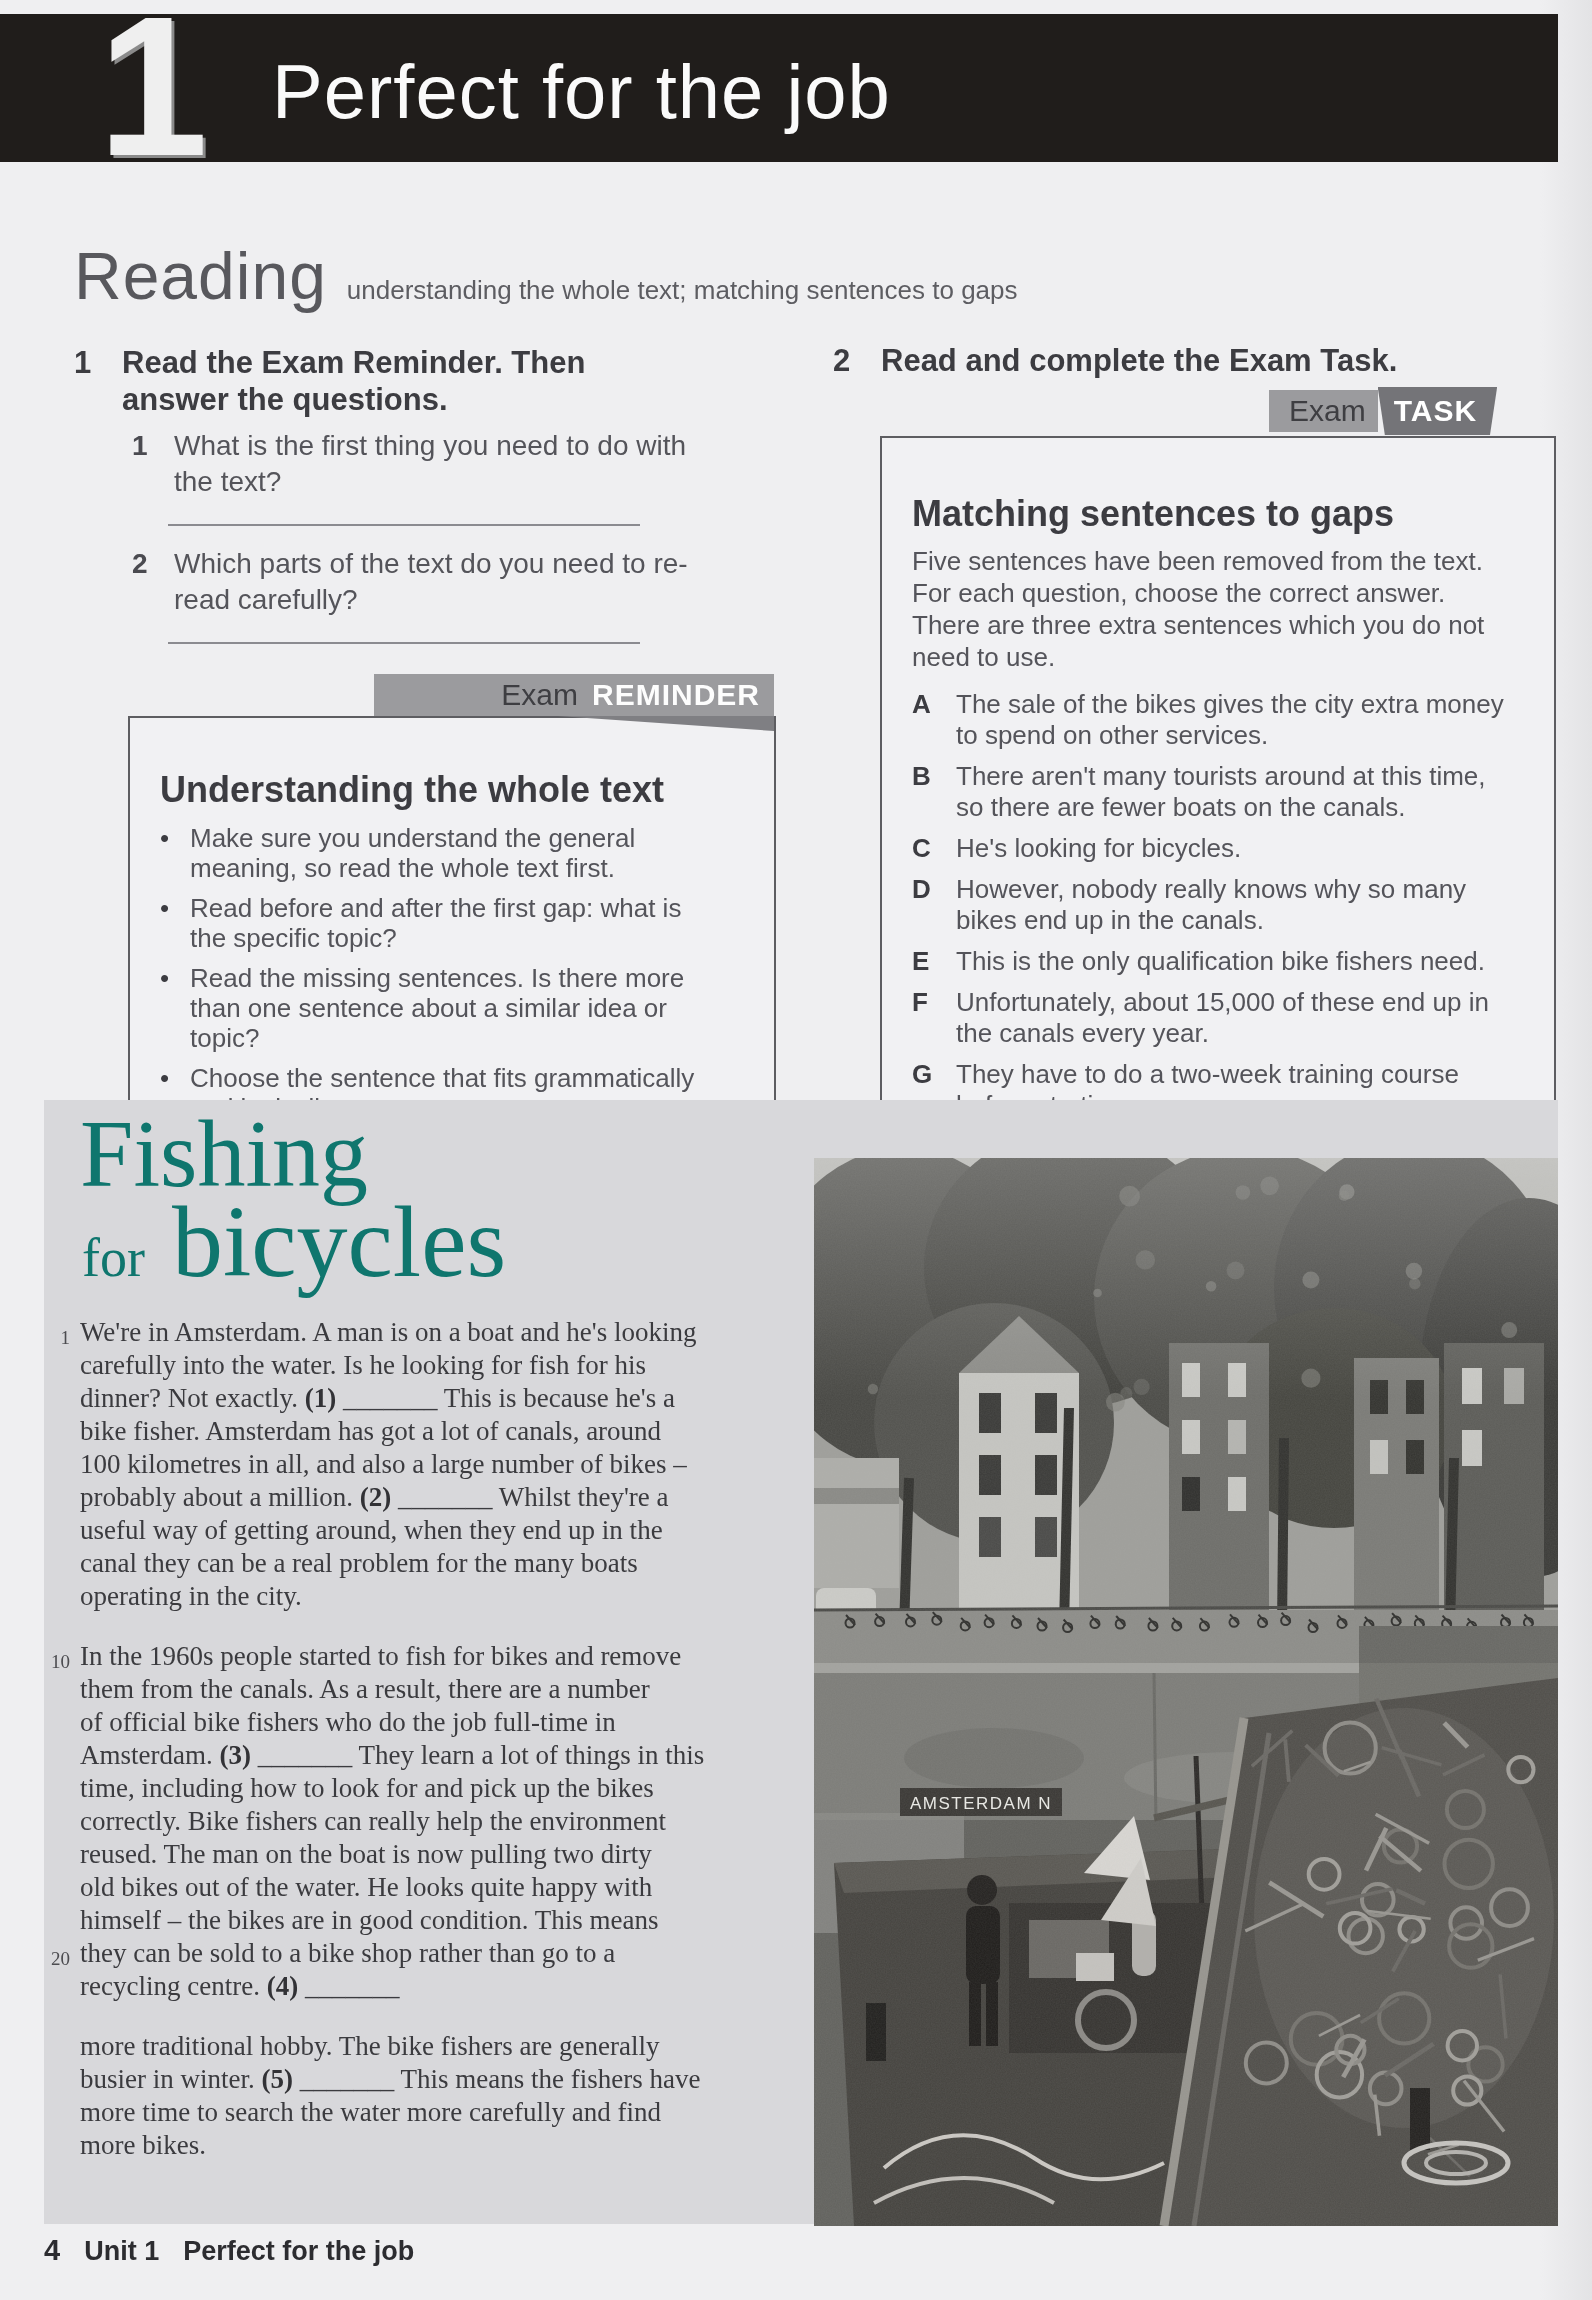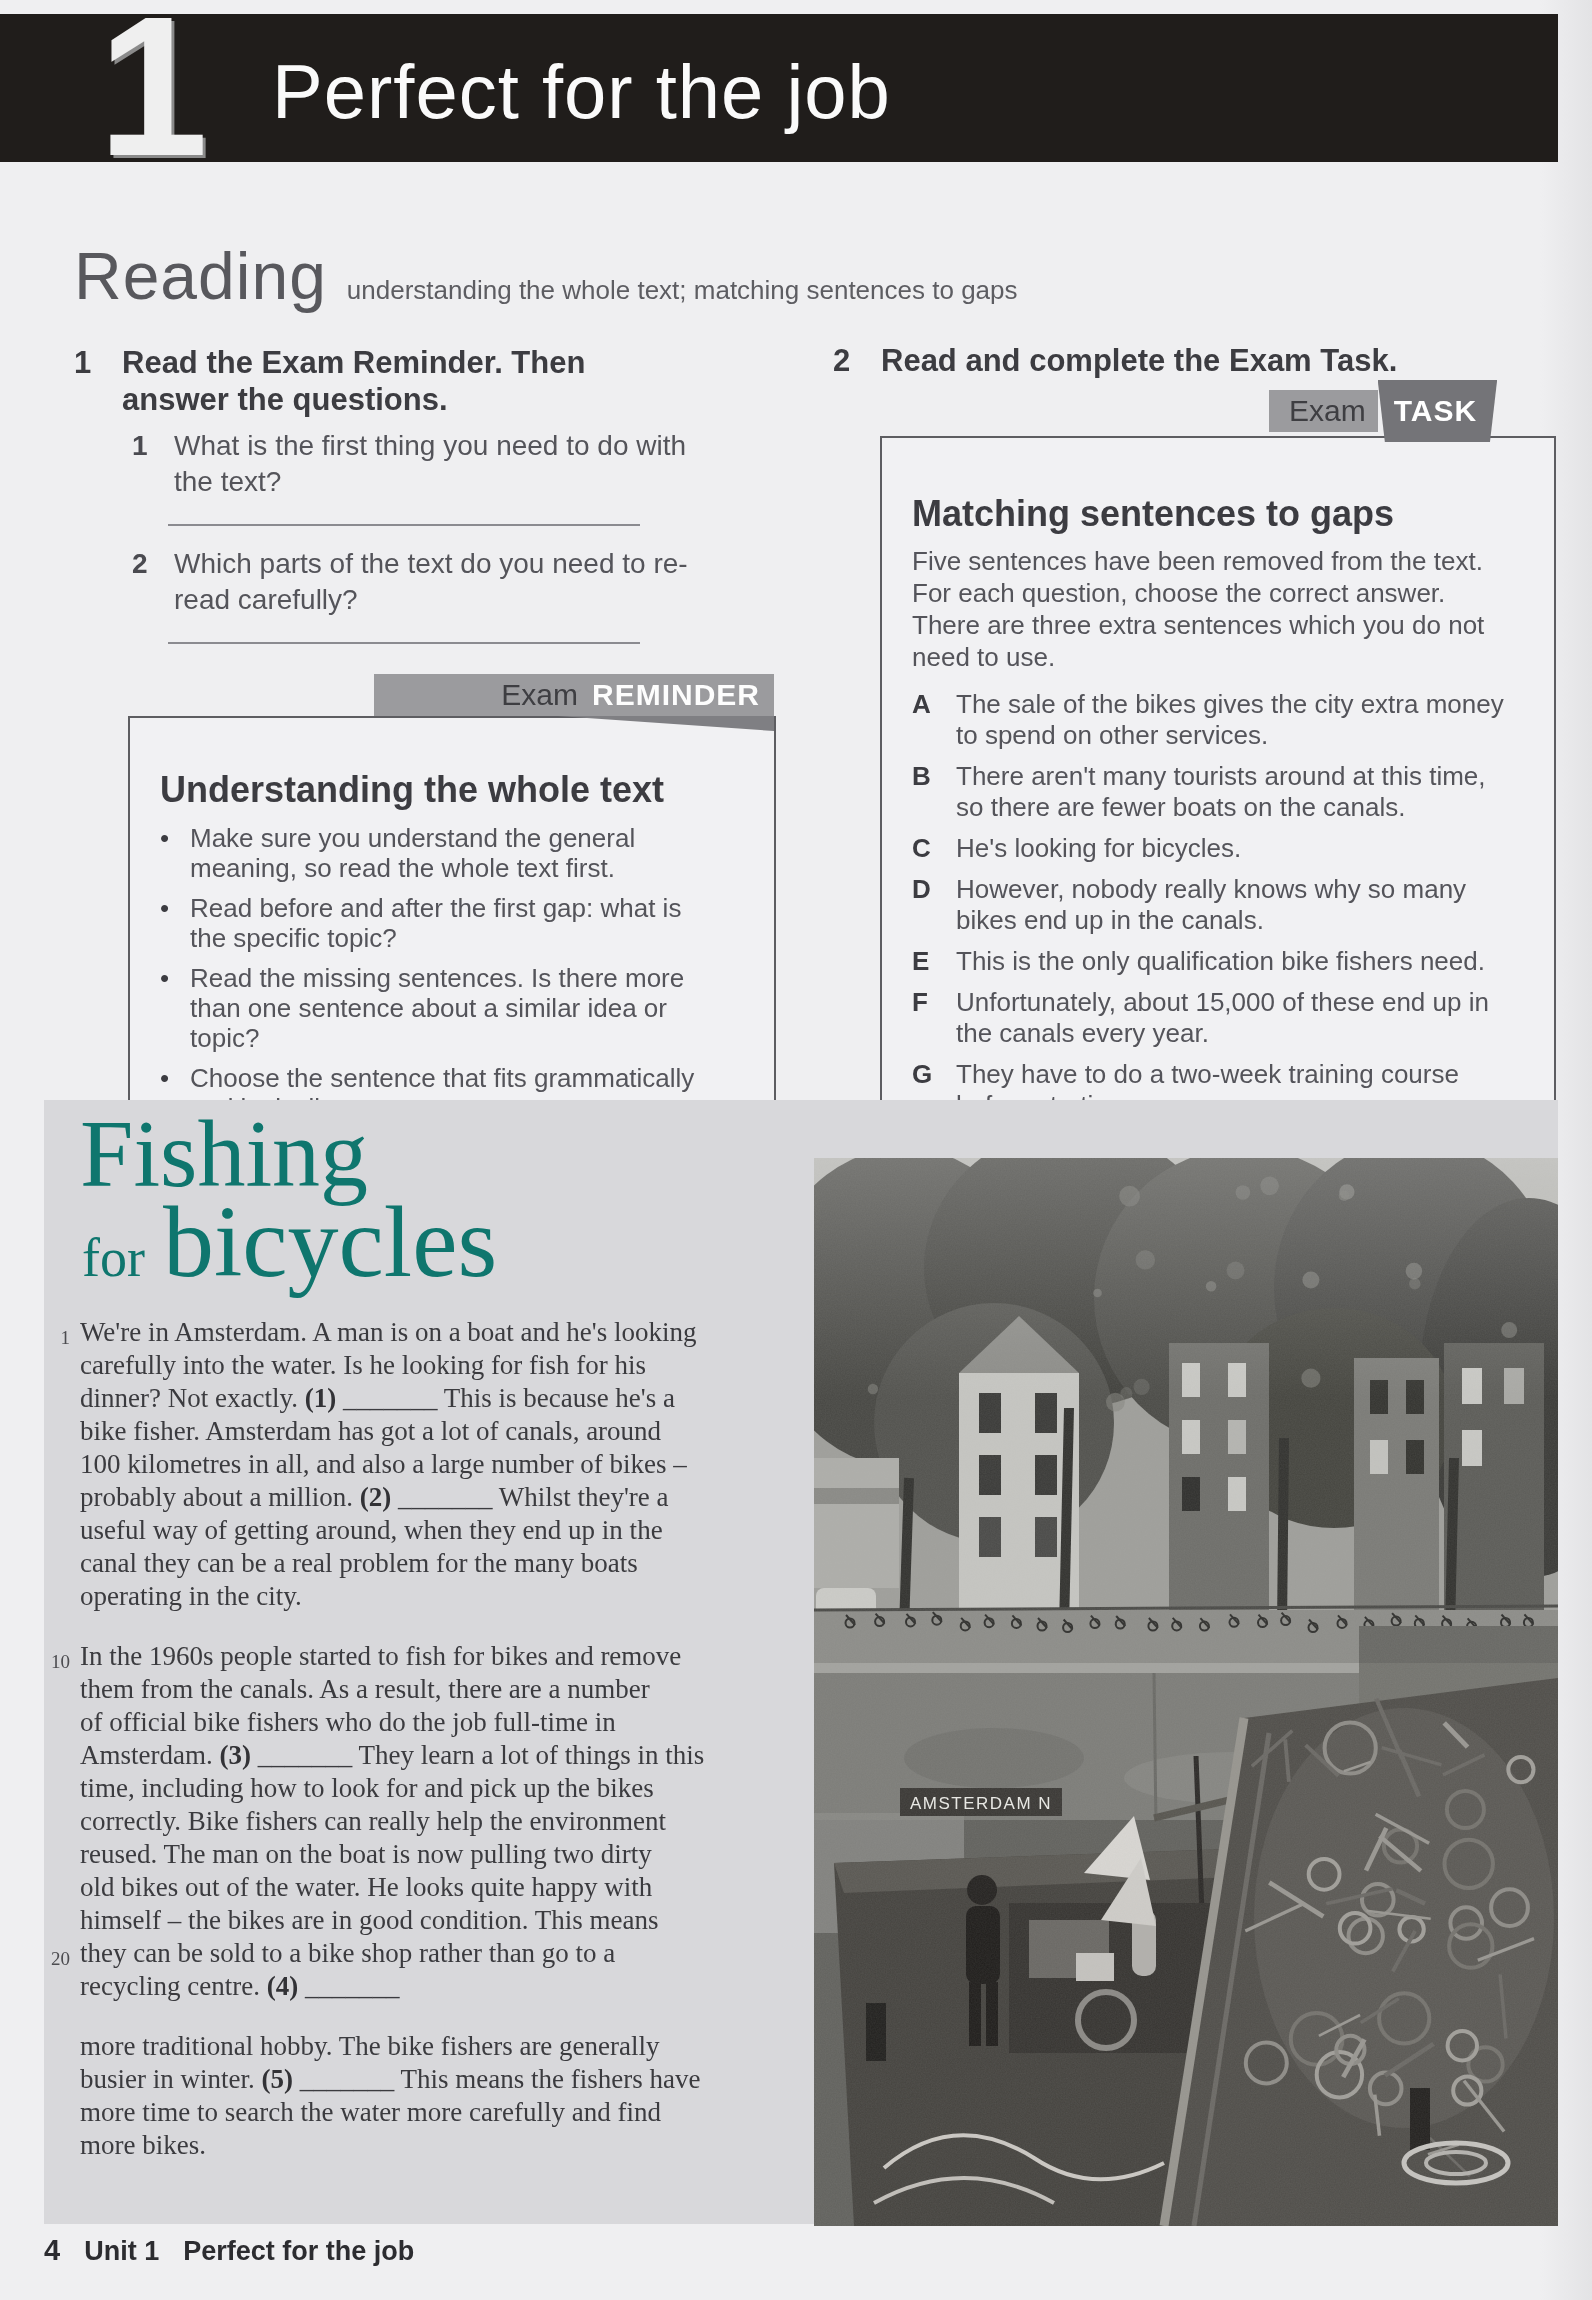--- a/index.html
+++ b/index.html
@@ -37,7 +37,7 @@
   .banner-task{left:1269px;top:390px;padding:0;}
   .banner-task .seg-exam{background:#9b9b9e;display:flex;align-items:center;height:42px;padding:0 12px 0 20px;font-size:30px;color:#3e3e42;}
   .banner-task .seg-task{
-    background:#747478;display:flex;align-items:center;height:62px;padding:0 20px 0 16px;
+    background:#747478;display:flex;align-items:center;height:48px;padding:0 20px 0 16px;
     font-size:30px;font-weight:700;color:#ffffff;letter-spacing:1px;
     clip-path:polygon(0 0,100% 0,94% 100%,6% 100%);
   }

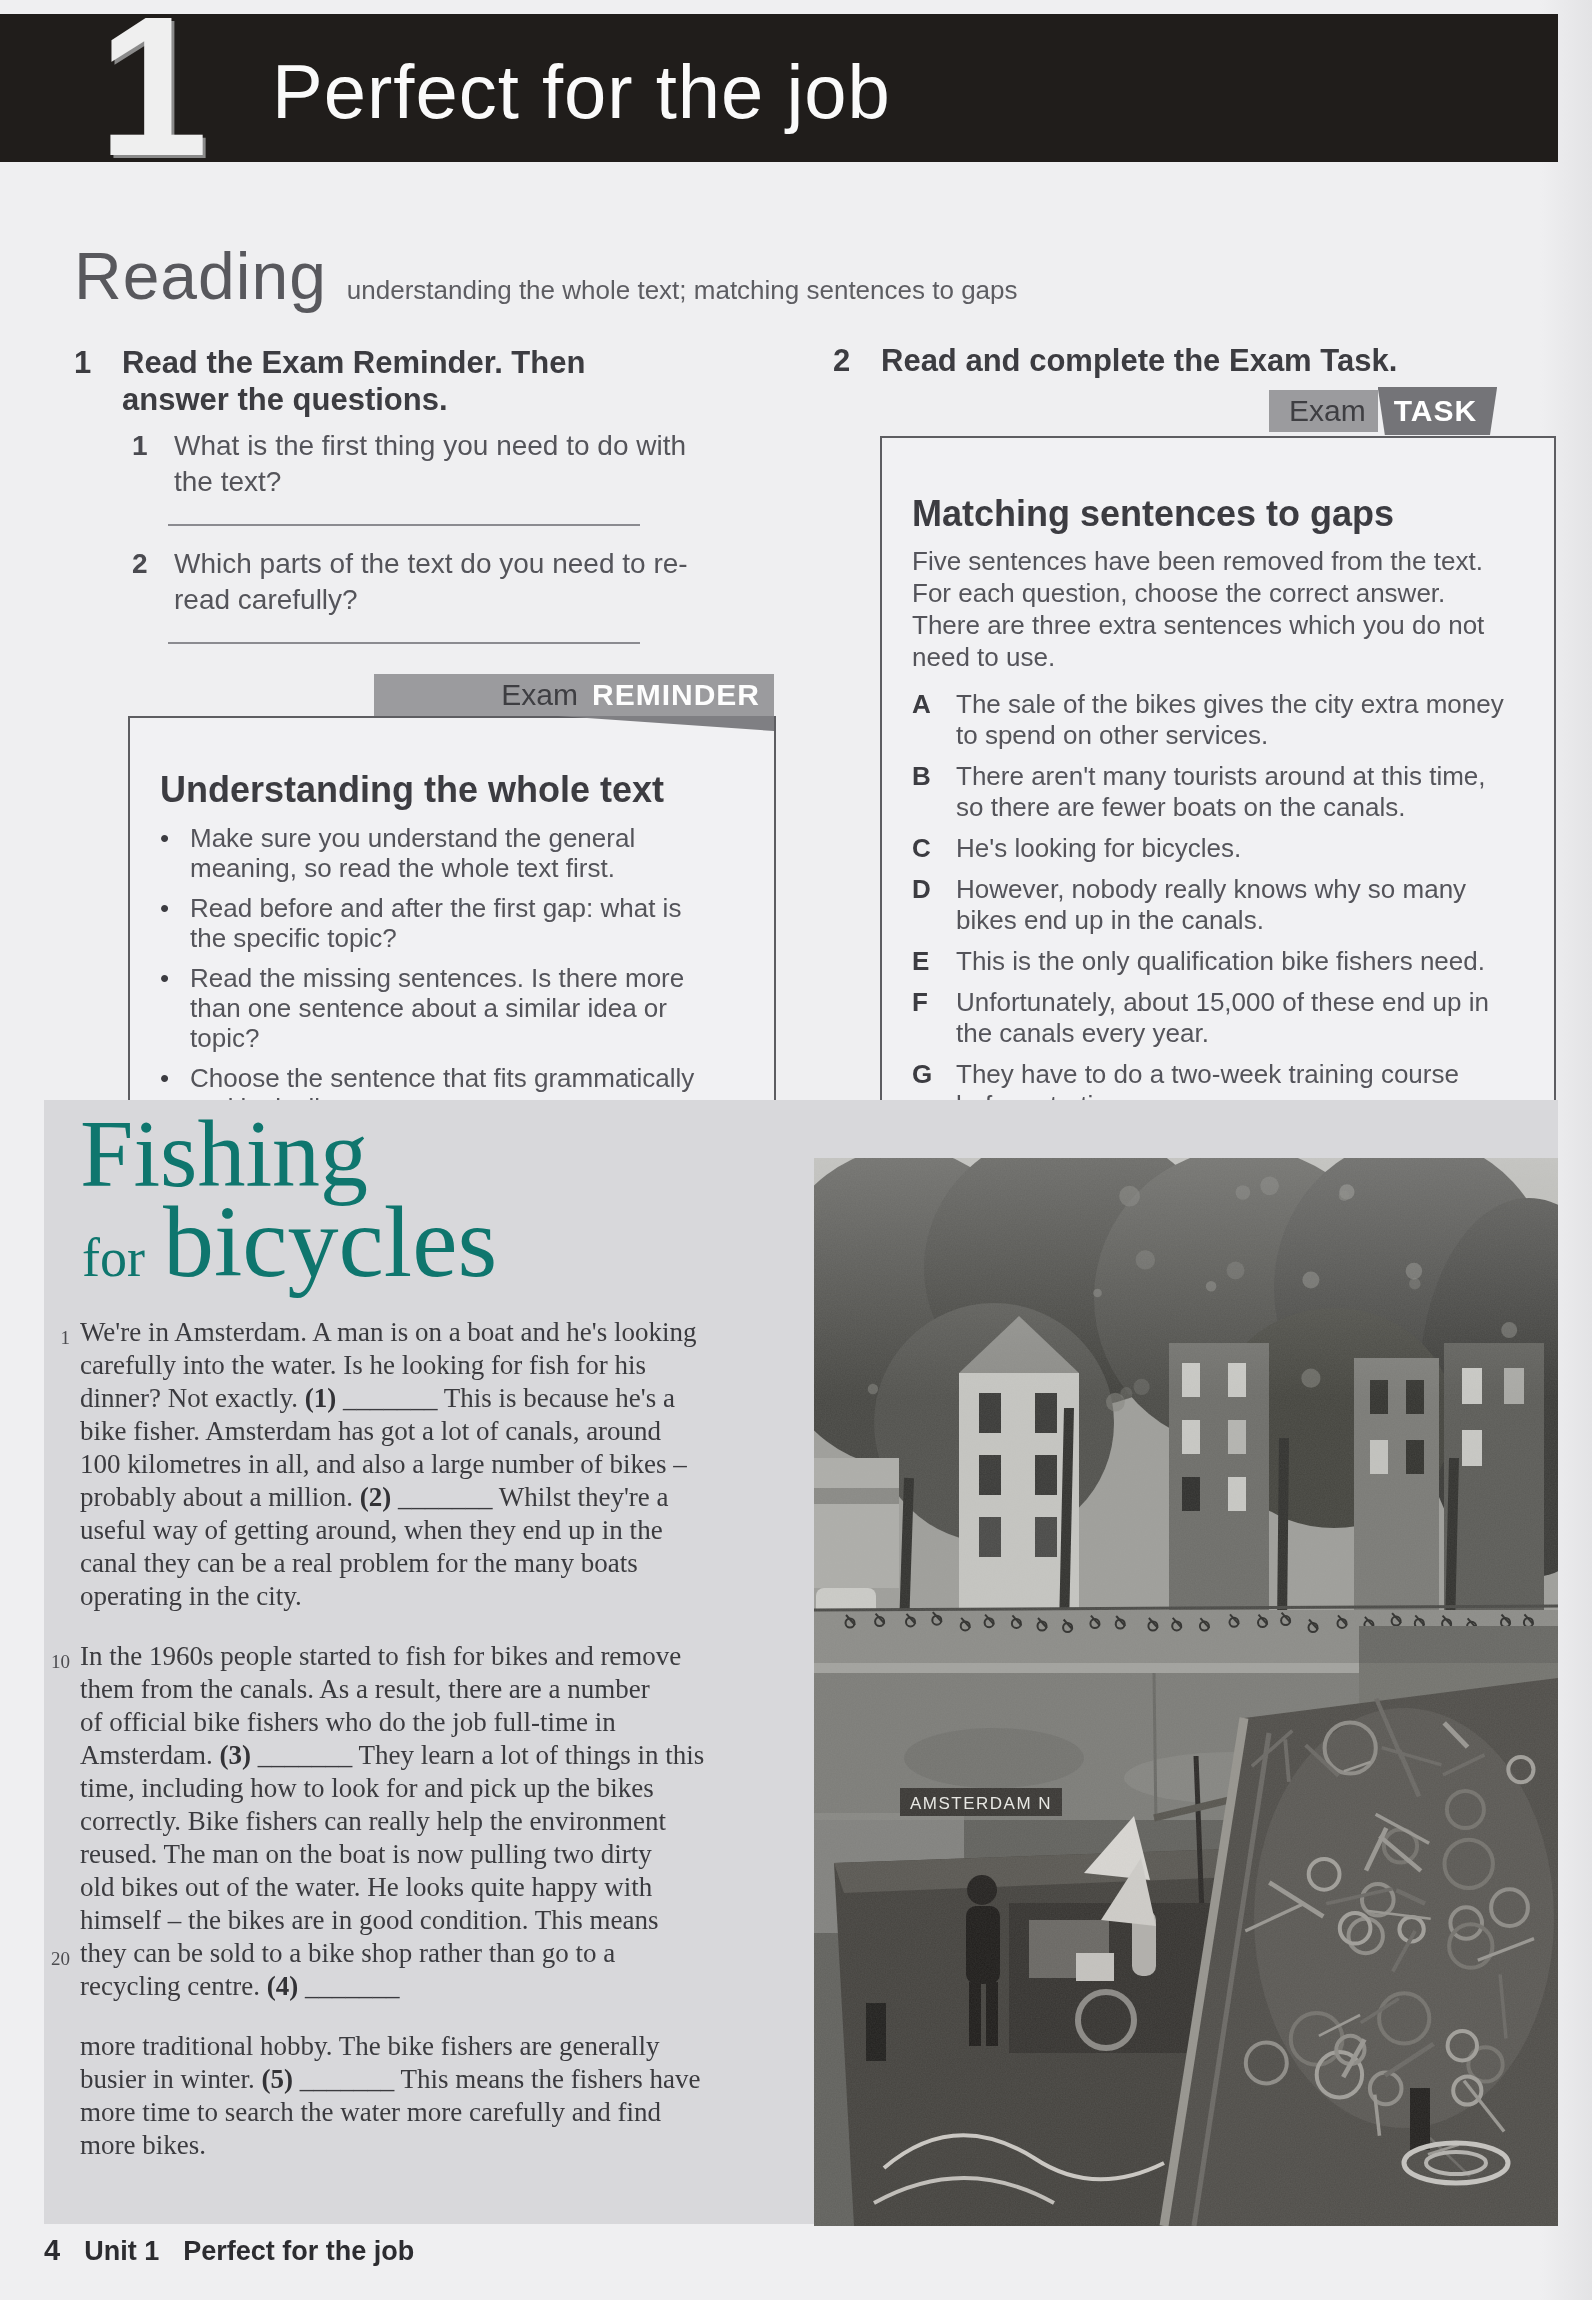--- a/index.html
+++ b/index.html
@@ -57,7 +57,7 @@
   .article-panel{position:absolute;left:44px;top:1100px;width:1514px;height:1124px;background:#d8d8db;}
   .art-title{position:absolute;left:36px;top:6px;font-family:"Liberation Serif",serif;color:#0f766e;}
   .art-t1{font-size:96px;line-height:1;}
-  .art-t2{display:flex;align-items:baseline;gap:18px;margin-top:-6px;margin-left:2px;}
+  .art-t2{display:flex;align-items:baseline;gap:27px;margin-top:-6px;margin-left:2px;}
   .art-t2 .small{font-size:54px;}
   .art-t2 .big{font-size:102px;line-height:0.9;}
   .paras{position:absolute;left:0;top:216px;width:780px;}

